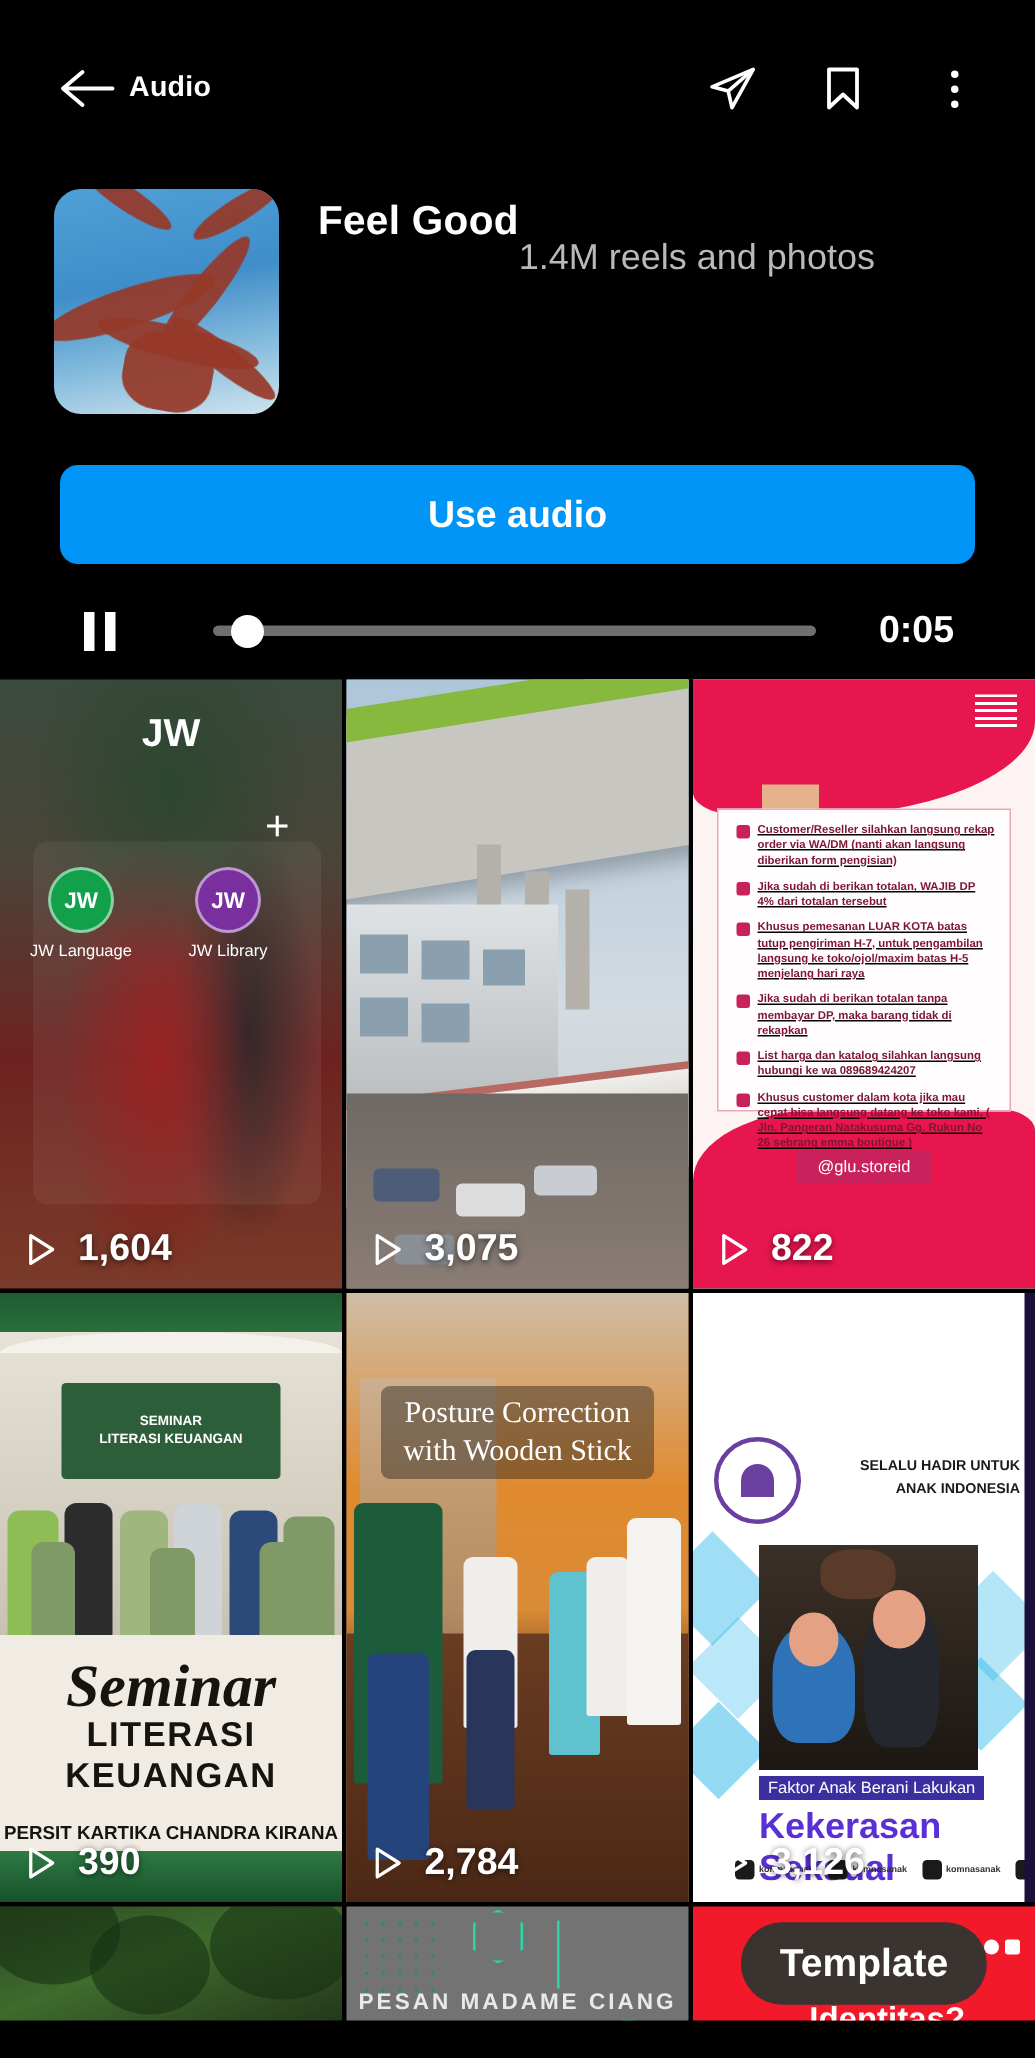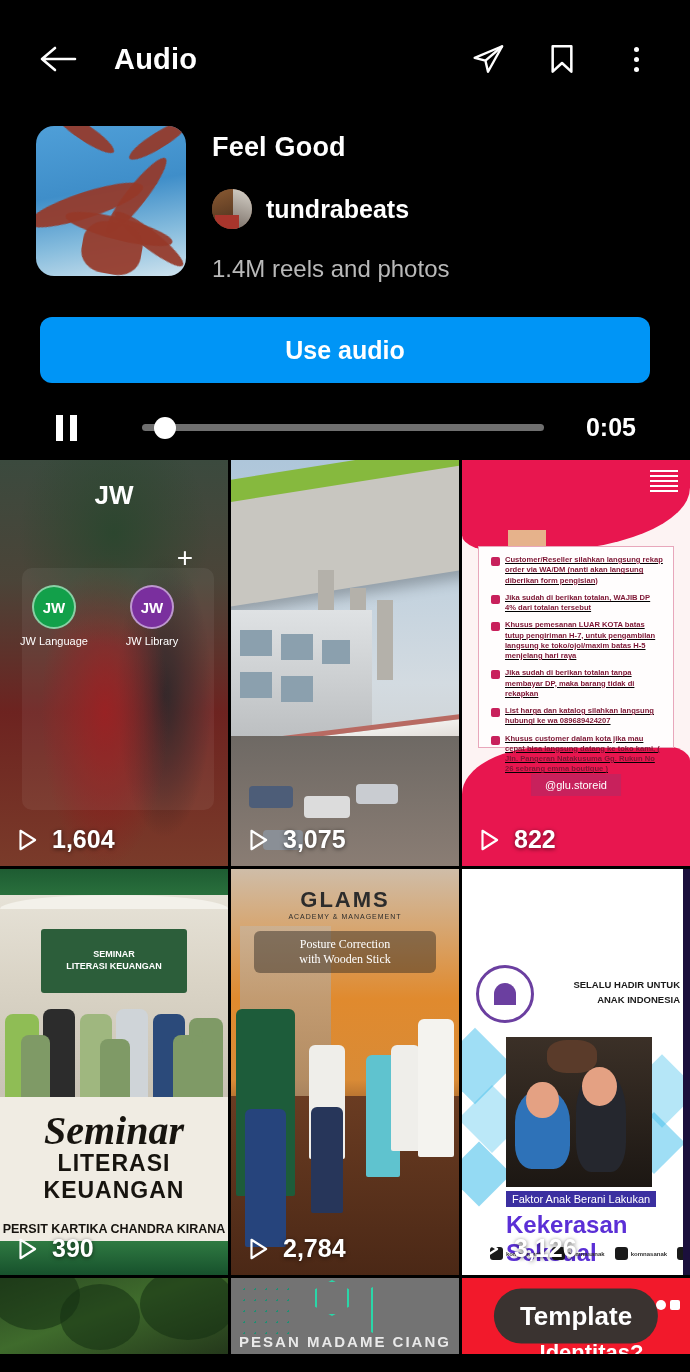--- a/index.html
+++ b/index.html
@@ -18,7 +18,7 @@
   }
   .back-btn { width:56px; height:56px; display:flex; align-items:center; justify-content:center; margin-left:4px;}
   .hdr-title {
-    color:#fff; font-size:29px; font-weight:bold; margin-left:28px;
+    color:#fff; font-size:19px; font-weight:bold; 
     letter-spacing:.2px;
   }
   .hdr-spacer { flex:1; }

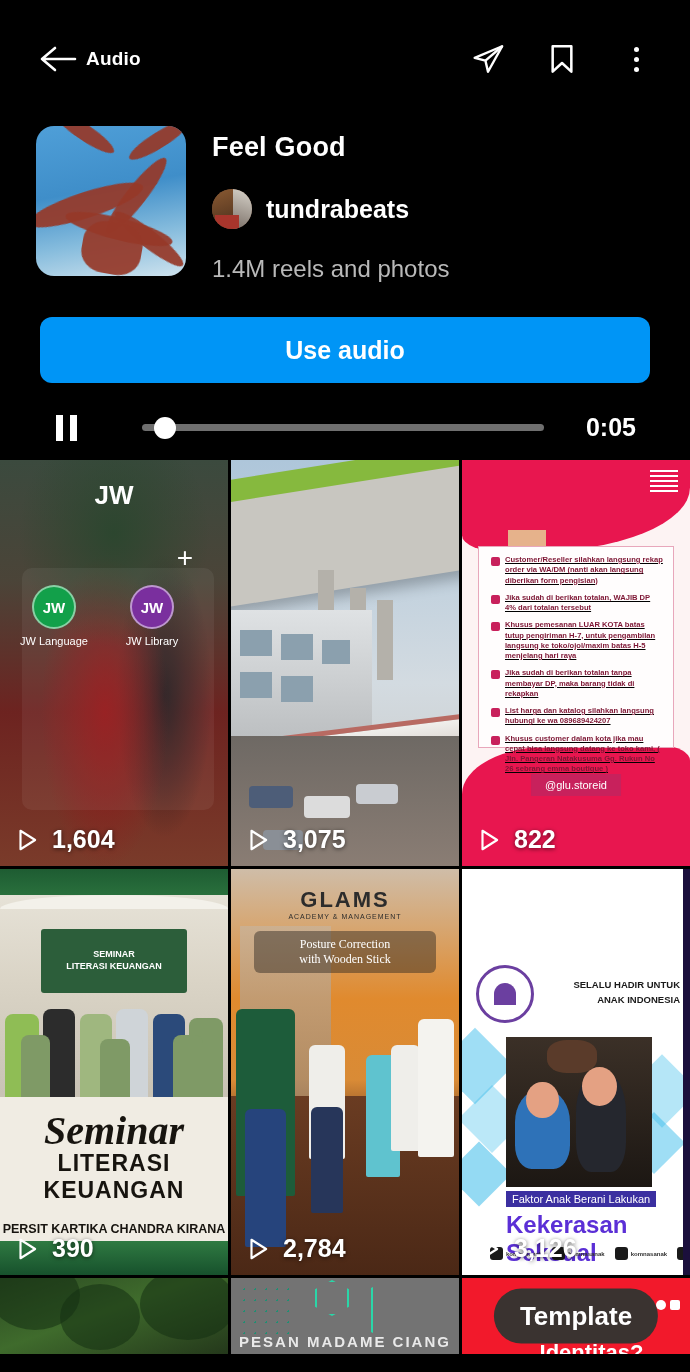--- a/index.html
+++ b/index.html
@@ -38,7 +38,7 @@
     position:absolute; background:rgba(150,56,40,.92); border-radius:50%;
     filter:blur(.4px);
   }
-  .info-col { padding-top:6px; display:flex; flex-direction:column; }
+  .info-col { padding-top:6px; display:flex; flex-direction:row; }
   .track-title { color:#fff; font-size:27px; font-weight:bold; letter-spacing:.2px;}
   .artist-row { display:flex; align-items:center; gap:14px; margin-top:26px;}
   .avatar {

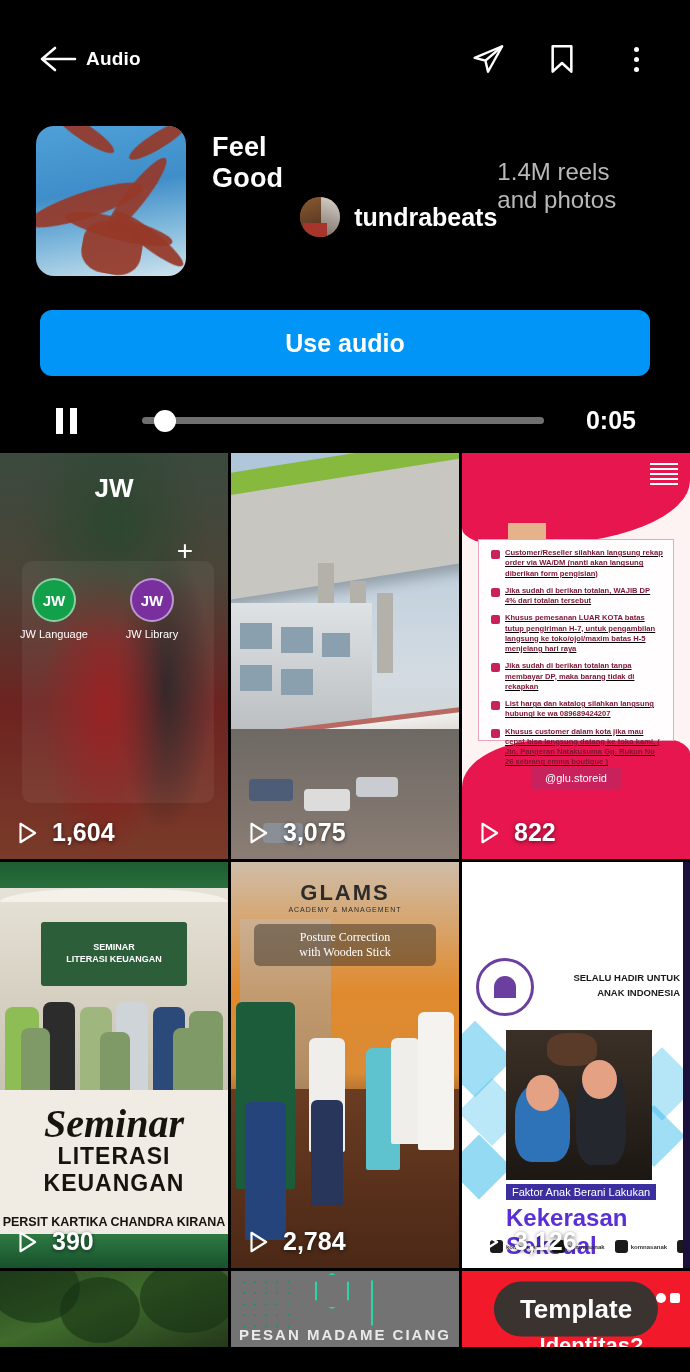--- a/index.html
+++ b/index.html
@@ -232,14 +232,6 @@
     </div>
     <div class="info-col">
       <div class="track-title">Feel Good</div>
-      <div class="artist-row">
-        <div class="avatar">
-          <span class="a1"></span>
-            <span class="a2"></span>
-            <span class="a3"></span>
-        </div>
-        <div class="artist-name">tundrabeats</div>
-      </div>
       <div class="reel-count">1.4M reels and photos</div>
     </div>
   </div>

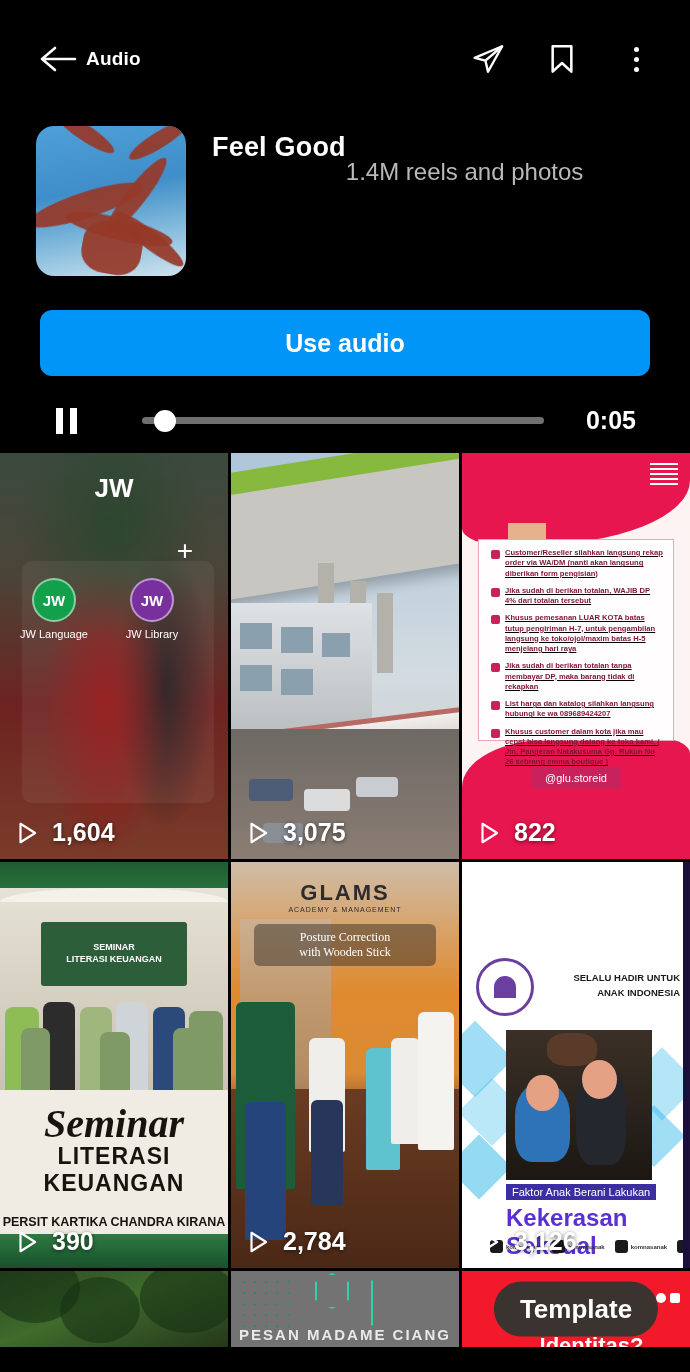--- a/index.html
+++ b/index.html
@@ -383,10 +383,6 @@
       <div class="wall"></div>
       <div class="mirror"></div>
       <div class="floor"></div>
-      <div class="glams">
-        <span>GLAMS</span>
-        <small>ACADEMY &amp; MANAGEMENT</small>
-      </div>
       <div class="cap" style="white-space:pre-line">Posture Correction
 with Wooden Stick</div>
       <div class="kid" style="left:2%;top:140px;width:26%;height:46%;background:#1d5c3a;"></div>

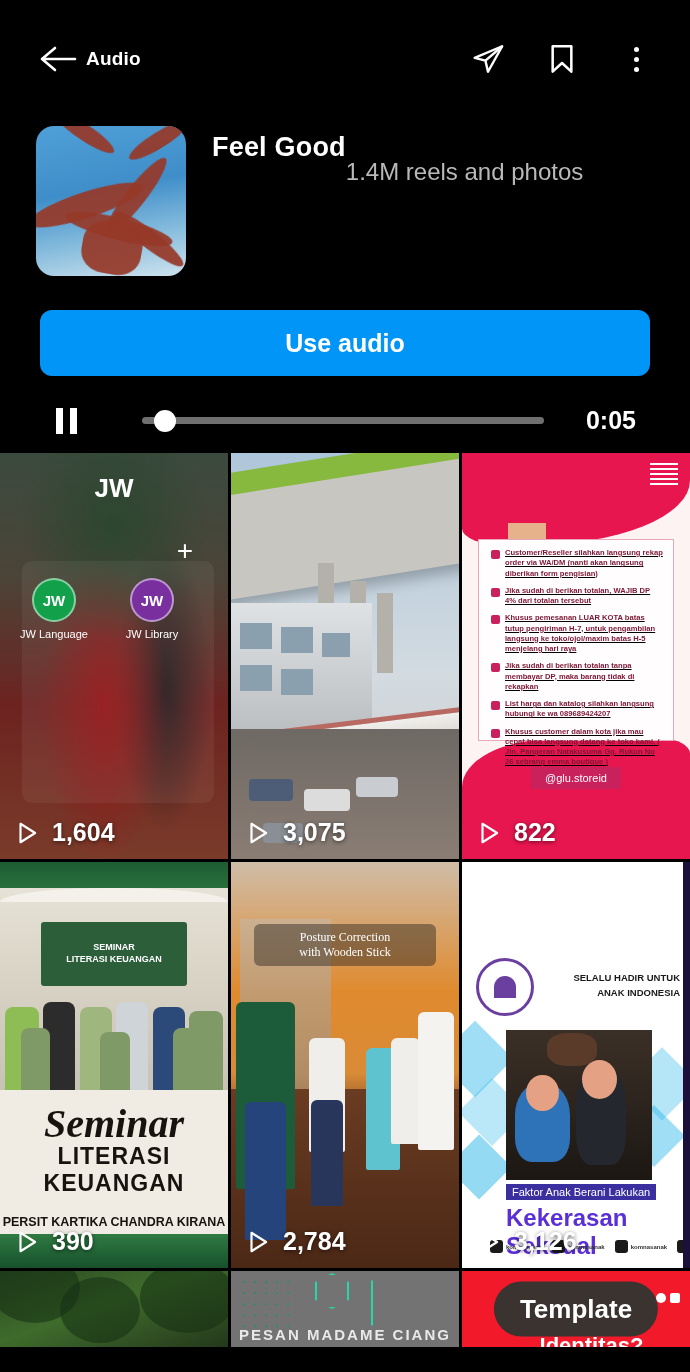--- a/index.html
+++ b/index.html
@@ -153,7 +153,7 @@
   .c5 .floor{position:absolute;left:0;bottom:0;width:100%;height:44%;background:linear-gradient(180deg,#6a3c22,#4b2816);}
   .c5 .glams{position:absolute;top:18px;width:100%;text-align:center;color:#2c2c2c;font-size:22px;font-weight:bold;letter-spacing:2px;}
   .c5 .glams small{display:block;font-size:7px;letter-spacing:1px;font-weight:normal;}
-  .c5 .cap{position:absolute;left:10%;top:62px;width:80%;background:rgba(40,35,30,.45);border-radius:6px;color:#fff;font-family:"Liberation Serif",serif;font-size:12px;text-align:center;padding:6px 4px;line-height:1.25;}
+  .c5 .cap{position:absolute;left:10%;top:62px;width:80%;background:rgba(40,35,30,.45);border-radius:6px;color:#fff;font-family:"Liberation Serif",serif;font-size:20px;text-align:center;padding:6px 4px;line-height:1.25;}
   .c5 .kid{position:absolute;border-radius:6px 6px 2px 2px;}
 
   

